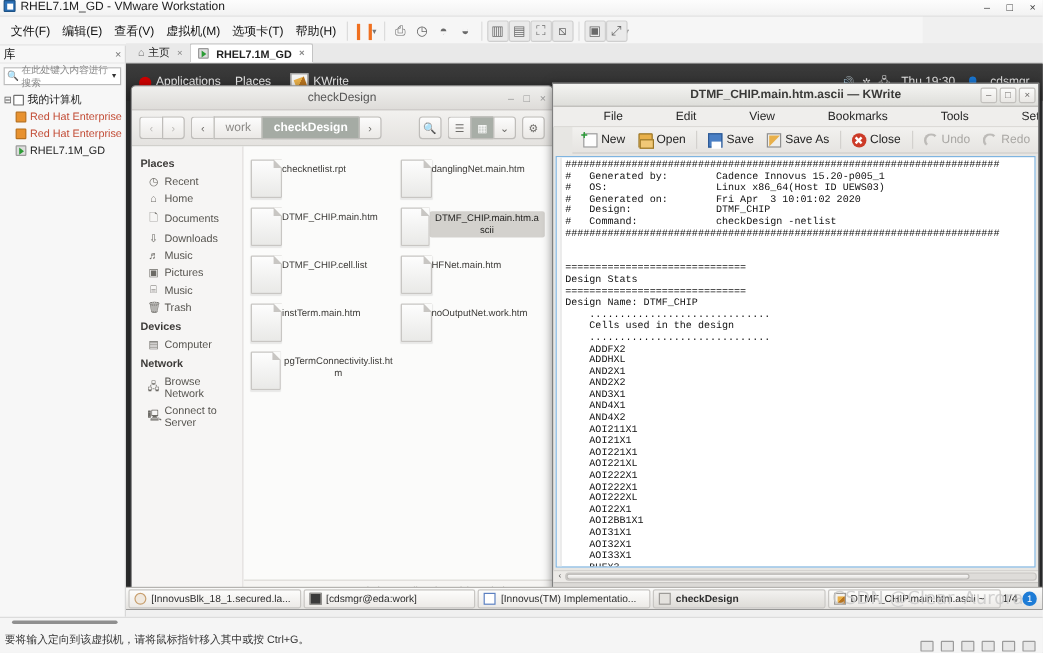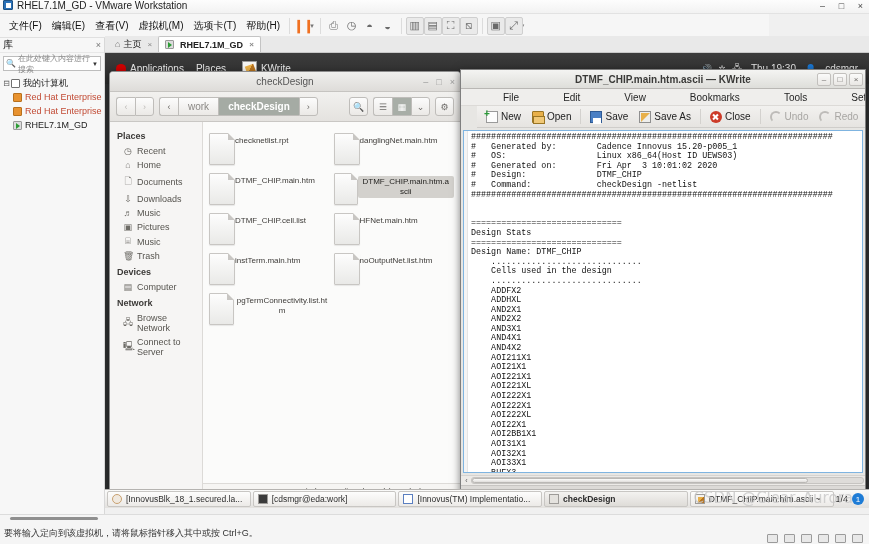--- a/index.html
+++ b/index.html
@@ -535,7 +535,7 @@
               </div>
             <div class="n-file">
                 <div class="n-fico"></div>
-                <div class="n-fname">noOutputNet.list.htm</div>
+                <div class="n-fname">noOutputNet.work.htm</div>
               </div>
             <div class="n-file">
                 <div class="n-fico"></div>

